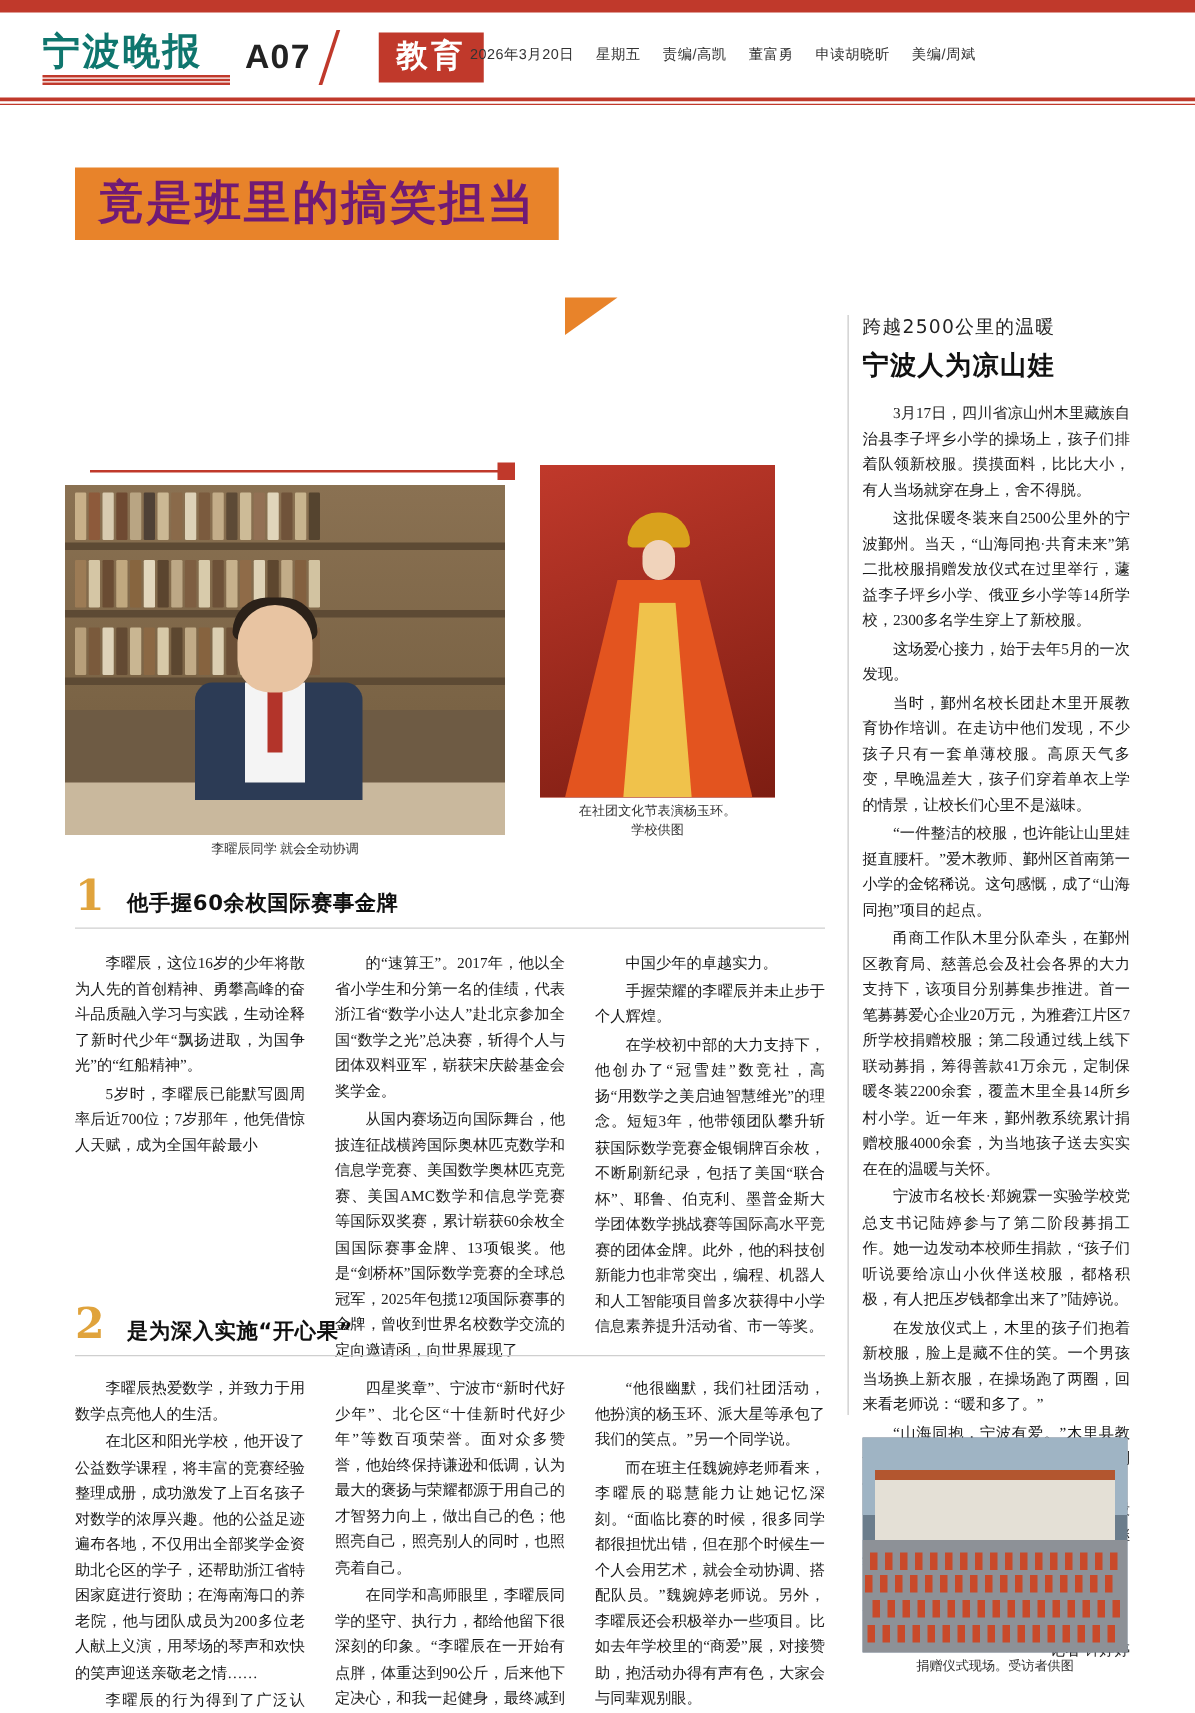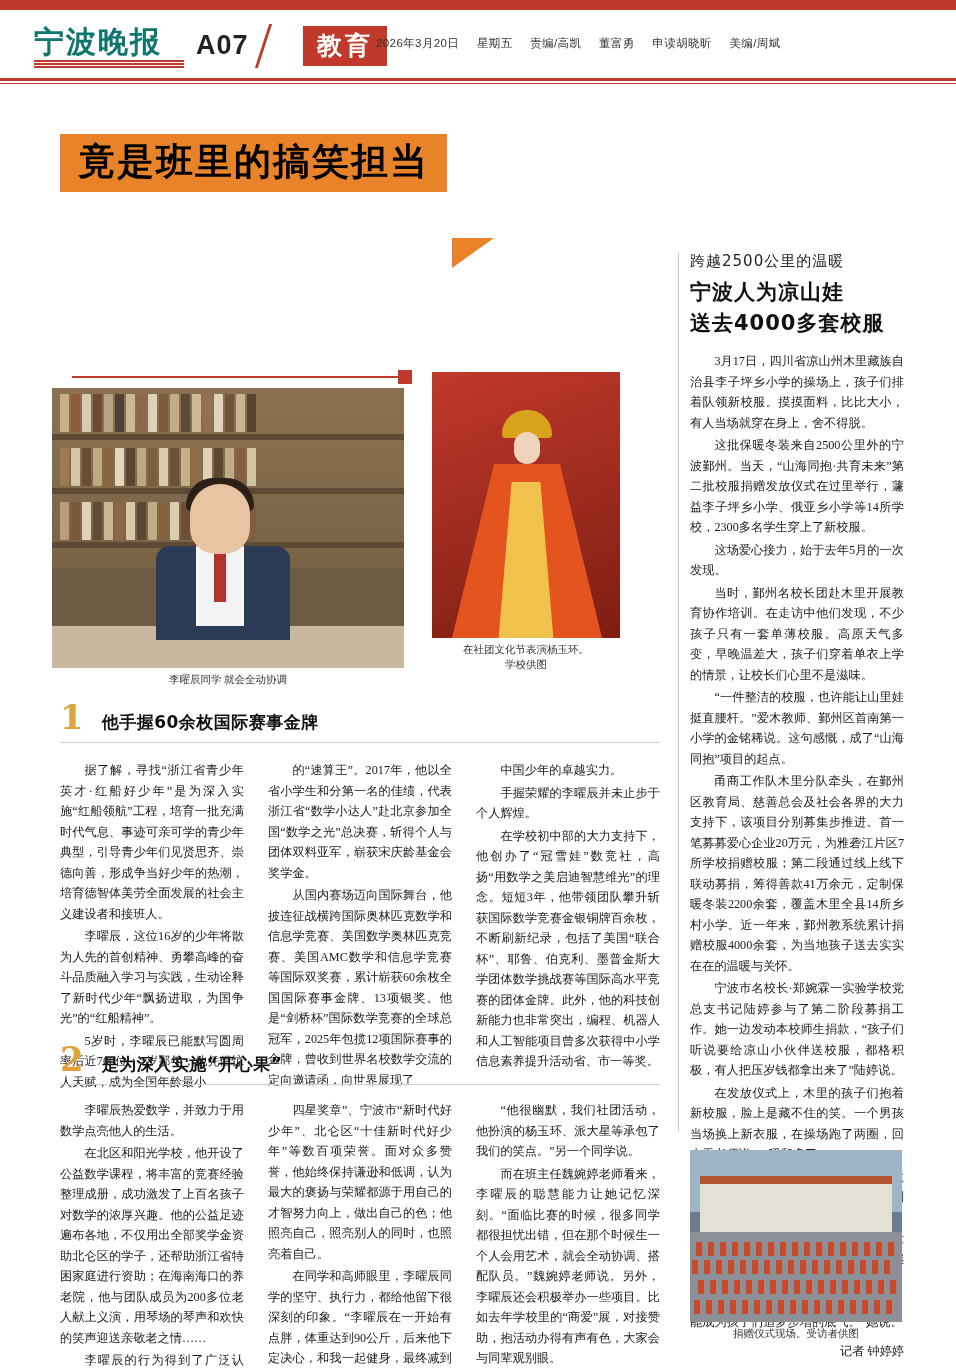--- a/index.html
+++ b/index.html
@@ -38,7 +38,7 @@
   .hl1{font-size:39px;font-weight:bold;font-family:"DejaVu Sans",sans-serif;color:#e8a33d;
        letter-spacing:1px;line-height:52px;white-space:nowrap;}
   .hl1 .plain{color:#d23c28;}
-  .hl2{margin-top:4px;display:inline-block;background:#e8832a;color:#000000;font-weight:bold;
+  .hl2{margin-top:4px;display:inline-block;background:#e8832a;color:#701a75;font-weight:bold;
        font-size:37px;font-family:"DejaVu Sans",sans-serif;padding:6px 18px 8px 18px;
        letter-spacing:2px;line-height:44px;position:relative;}
   .hl-tail{position:absolute;left:452px;top:238px;width:0;height:0;

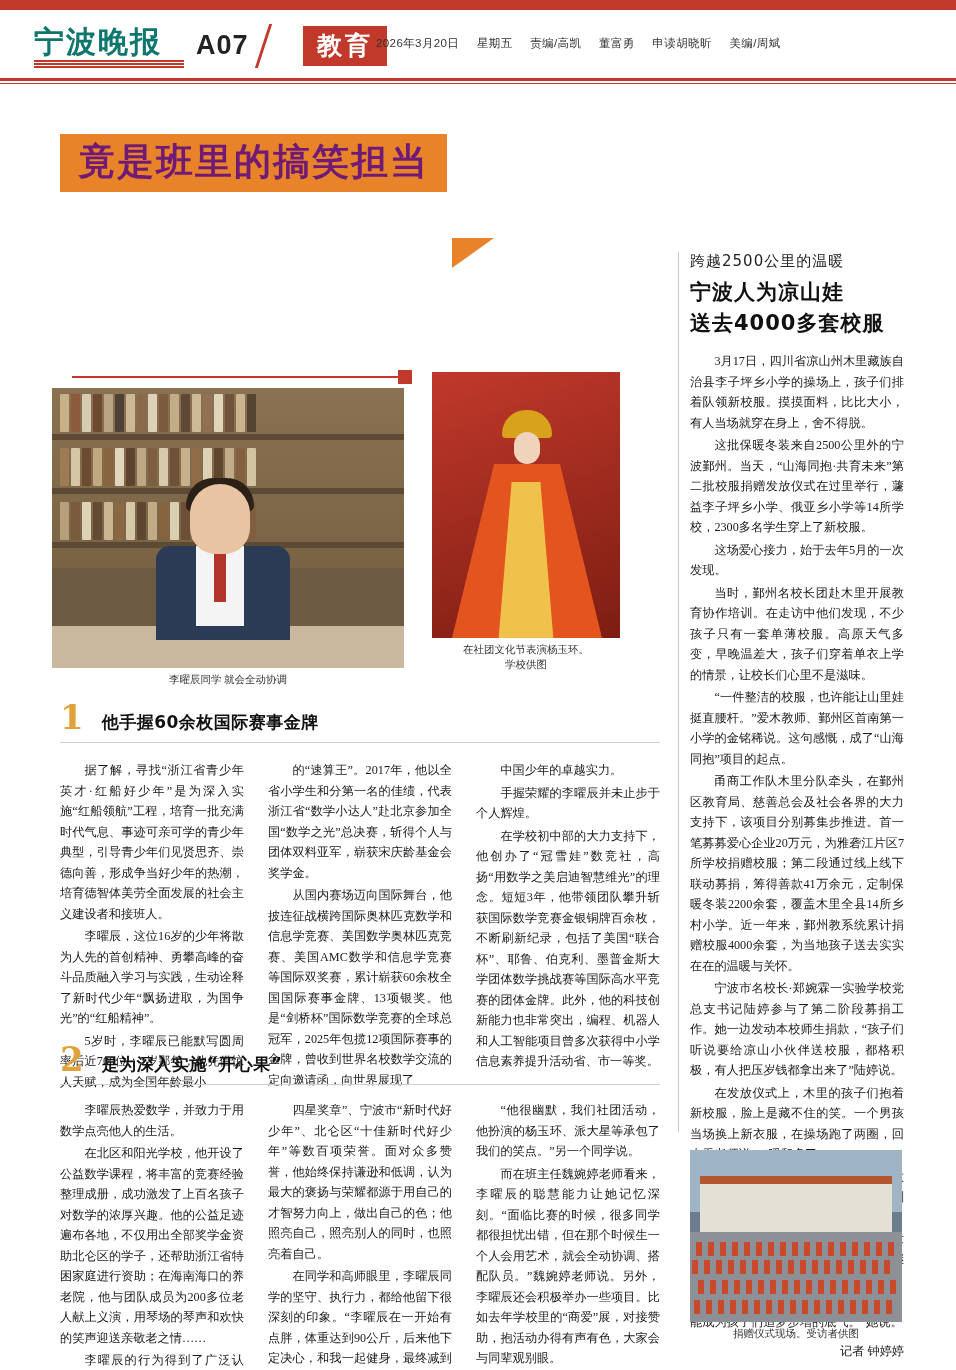--- a/index.html
+++ b/index.html
@@ -186,7 +186,6 @@
     <div class="side-h1">跨越2500公里的温暖</div>
     <div class="side-h2">
       <div>宁波人为凉山娃</div>
-      <div>送去4000多套校服</div>
     </div>
     <div class="side-body">
       <p>3月17日，四川省凉山州木里藏族自治县李子坪乡小学的操场上，孩子们排着队领新校服。摸摸面料，比比大小，有人当场就穿在身上，舍不得脱。</p>

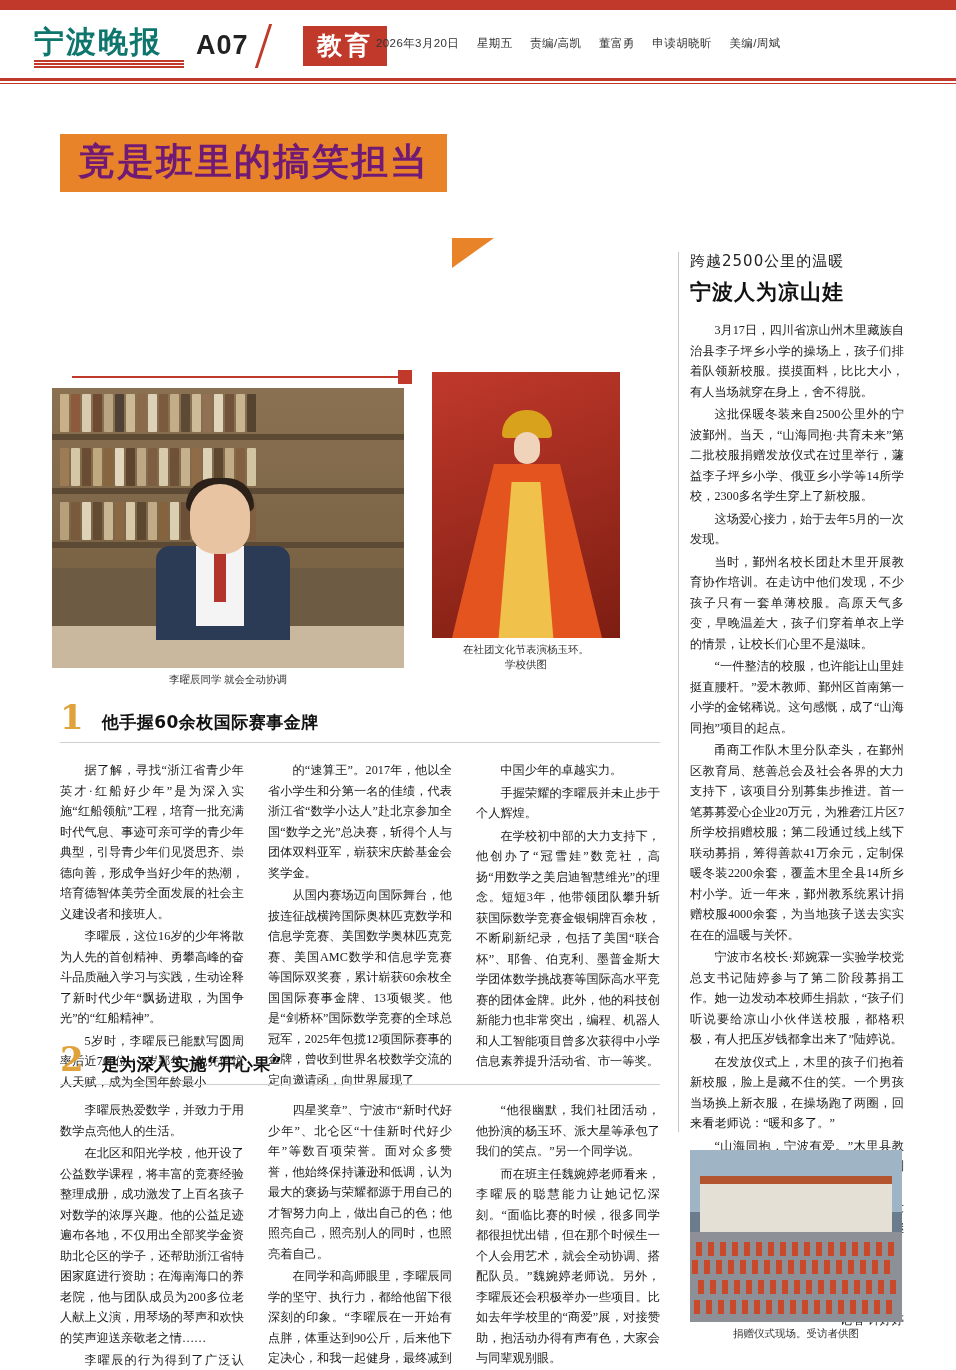--- a/index.html
+++ b/index.html
@@ -288,7 +288,6 @@
   </div>
 
   <div class="col" style="left:60px;top:760px;width:184px;">
-    <p>据了解，寻找“浙江省青少年英才·红船好少年”是为深入实施“红船领航”工程，培育一批充满时代气息、事迹可亲可学的青少年典型，引导青少年们见贤思齐、崇德向善，形成争当好少年的热潮，培育德智体美劳全面发展的社会主义建设者和接班人。</p>
     <p>李曜辰，这位16岁的少年将散为人先的首创精神、勇攀高峰的奋斗品质融入学习与实践，生动诠释了新时代少年“飘扬进取，为国争光”的“红船精神”。</p>
     <p>5岁时，李曜辰已能默写圆周率后近700位；7岁那年，他凭借惊人天赋，成为全国年龄最小</p>
   </div>

